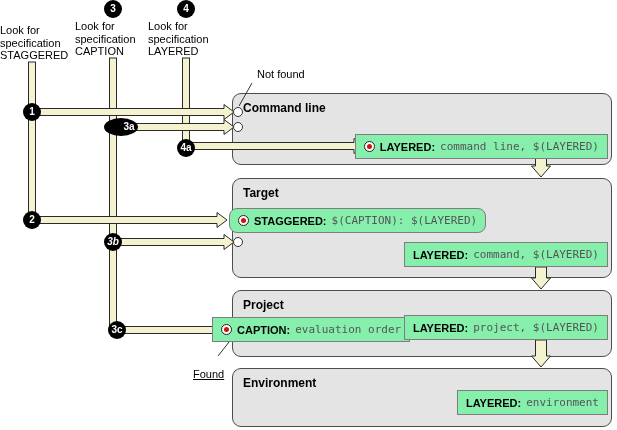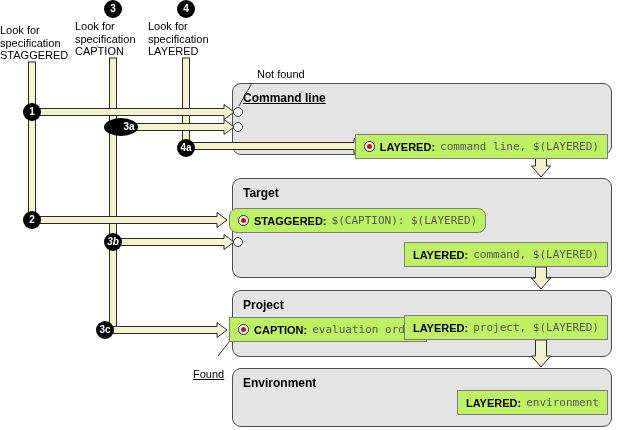--- a/index.html
+++ b/index.html
@@ -47,7 +47,7 @@
 
 <div class="canvas">
 
-  <div class="scope" style="top:83px;height:72px;text-decoration:underline;">
+  <div class="scope" style="top:93px;height:72px;">
     <div class="scope-title">Command line</div>
   </div>
   <div class="scope" style="top:178px;height:100px;">

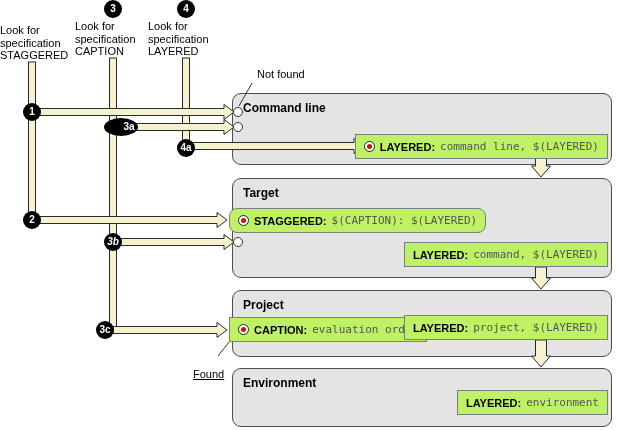--- a/index.html
+++ b/index.html
@@ -19,7 +19,7 @@
   .scope-title{font-weight:bold;font-size:12px;color:#000;margin:7px 0 0 10px;}
   .spec{
     position:absolute;display:flex;align-items:center;gap:5px;
-    background:#bef264;border:1px solid var(--spec_border,#7e7e7e);
+    background:#86efac;border:1px solid var(--spec_border,#7e7e7e);
     height:25px;box-sizing:border-box;padding:0 8px;z-index:3;white-space:nowrap;
   }
   .spec-label{font-weight:bold;font-size:11px;color:#000;}

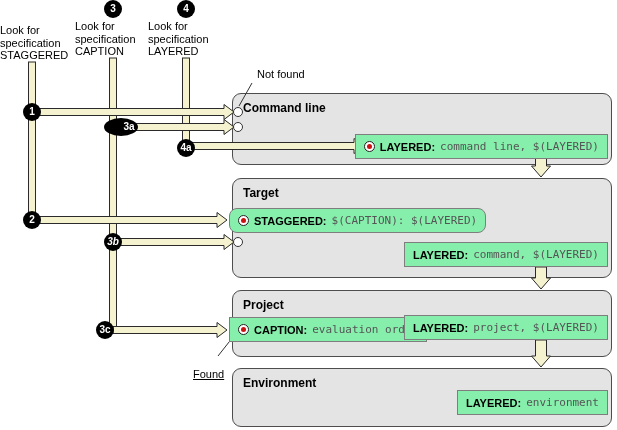--- a/index.html
+++ b/index.html
@@ -147,7 +147,7 @@
   <div class="badge" style="left:177px;top:139px;">4a</div>
   <div class="badge" style="left:23px;top:211px;">2</div>
   <div class="badge" style="left:104px;top:233px;font-style:italic;">3b</div>
-  <div class="badge" style="left:96px;top:321px;">3c</div>
+  <div class="badge" style="left:108px;top:321px;">3c</div>
 
   <div class="note" style="left:244px;top:68px;margin-left:13px;">Not found</div>
   <div class="note" style="left:193px;top:368px;text-decoration:underline;">Found</div>

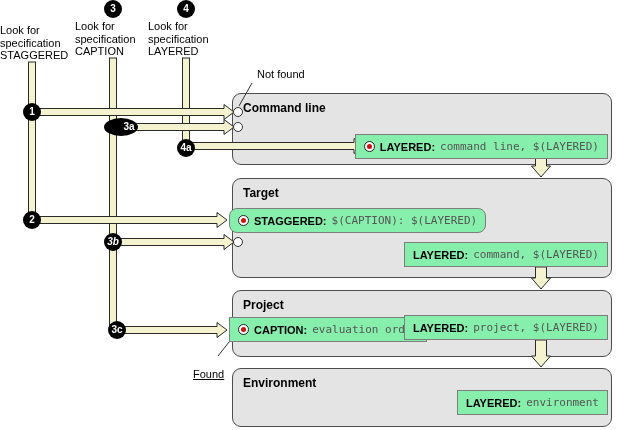--- a/index.html
+++ b/index.html
@@ -102,7 +102,7 @@
     <span class="spec-value">command, $(LAYERED)</span>
   </div>
 
-  <div class="spec" style="left:229px;top:317px;">
+  <div class="spec" style="left:212px;top:317px;">
     <span class="dot">
         <span class="dot-core"></span>
       </span>

